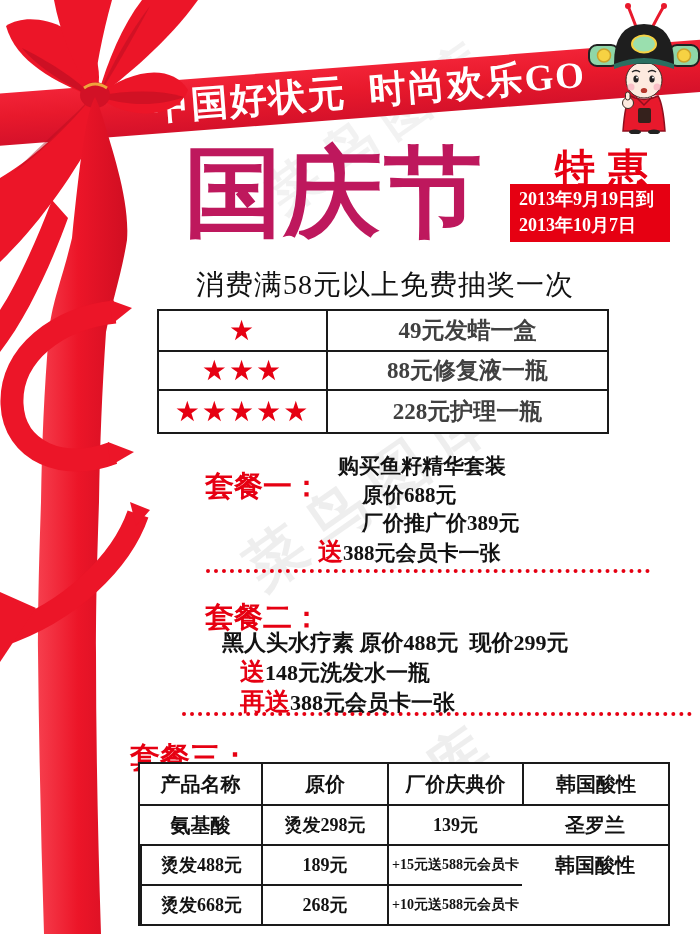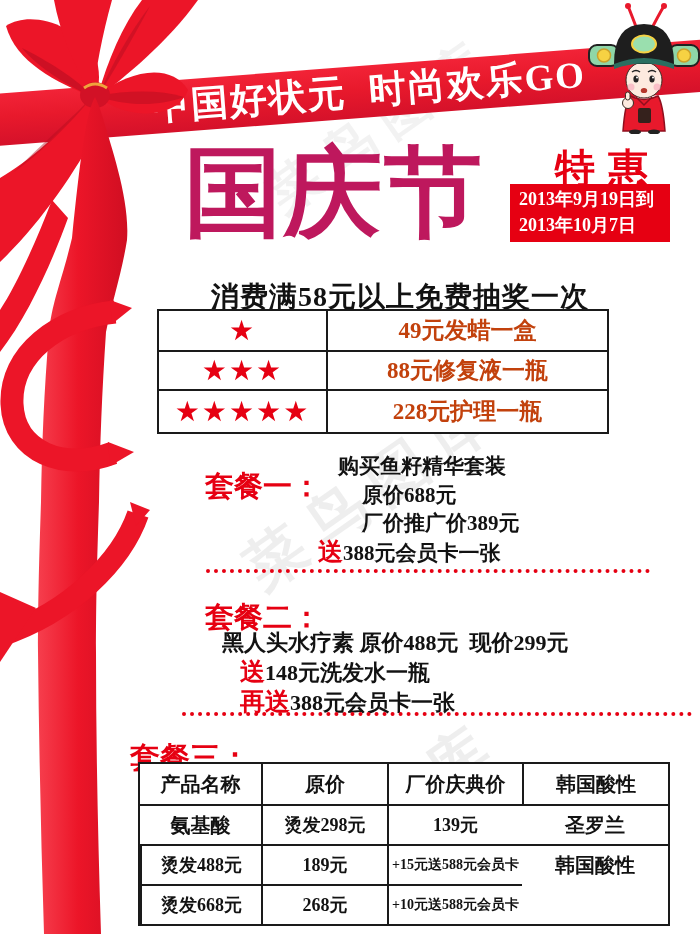--- a/index.html
+++ b/index.html
@@ -53,9 +53,9 @@
   }
   
   .headline {
-    position:absolute; left:160px; top:266px; width:480px; z-index:5;
-    text-align:center; font-size:28px; font-weight:bold; color:#121212;
-    letter-spacing:1px; white-space:nowrap;margin-top:12px;
+    position:absolute; left:145px; top:266px; width:480px; z-index:5;
+    text-align:center; font-size:28px; font-weight:normal; color:#121212;
+    letter-spacing:1px; white-space:nowrap;
   }
   .lot-table {
     position:absolute; left:157px; top:309px; width:452px; z-index:5;

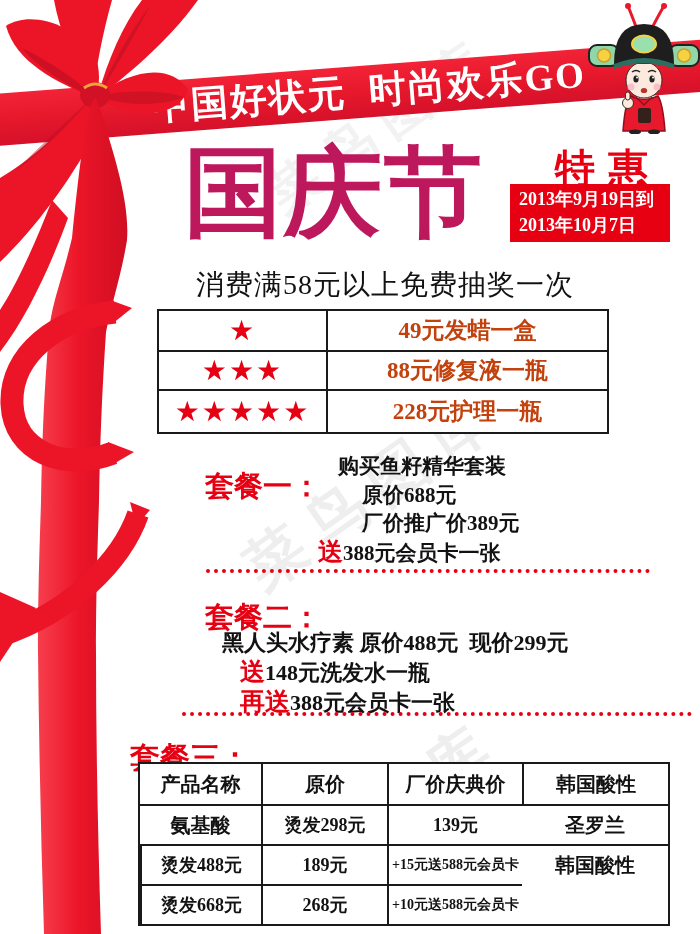--- a/index.html
+++ b/index.html
@@ -72,7 +72,7 @@
   }
   .lot-prize {
     flex:1; display:flex; align-items:center; justify-content:center;
-    font-size:23px; font-weight:bold; color:#c2410c; white-space:nowrap;
+    font-size:23px; font-weight:bold; color:#404040; white-space:nowrap;
   }
   
   .pkg-label {

